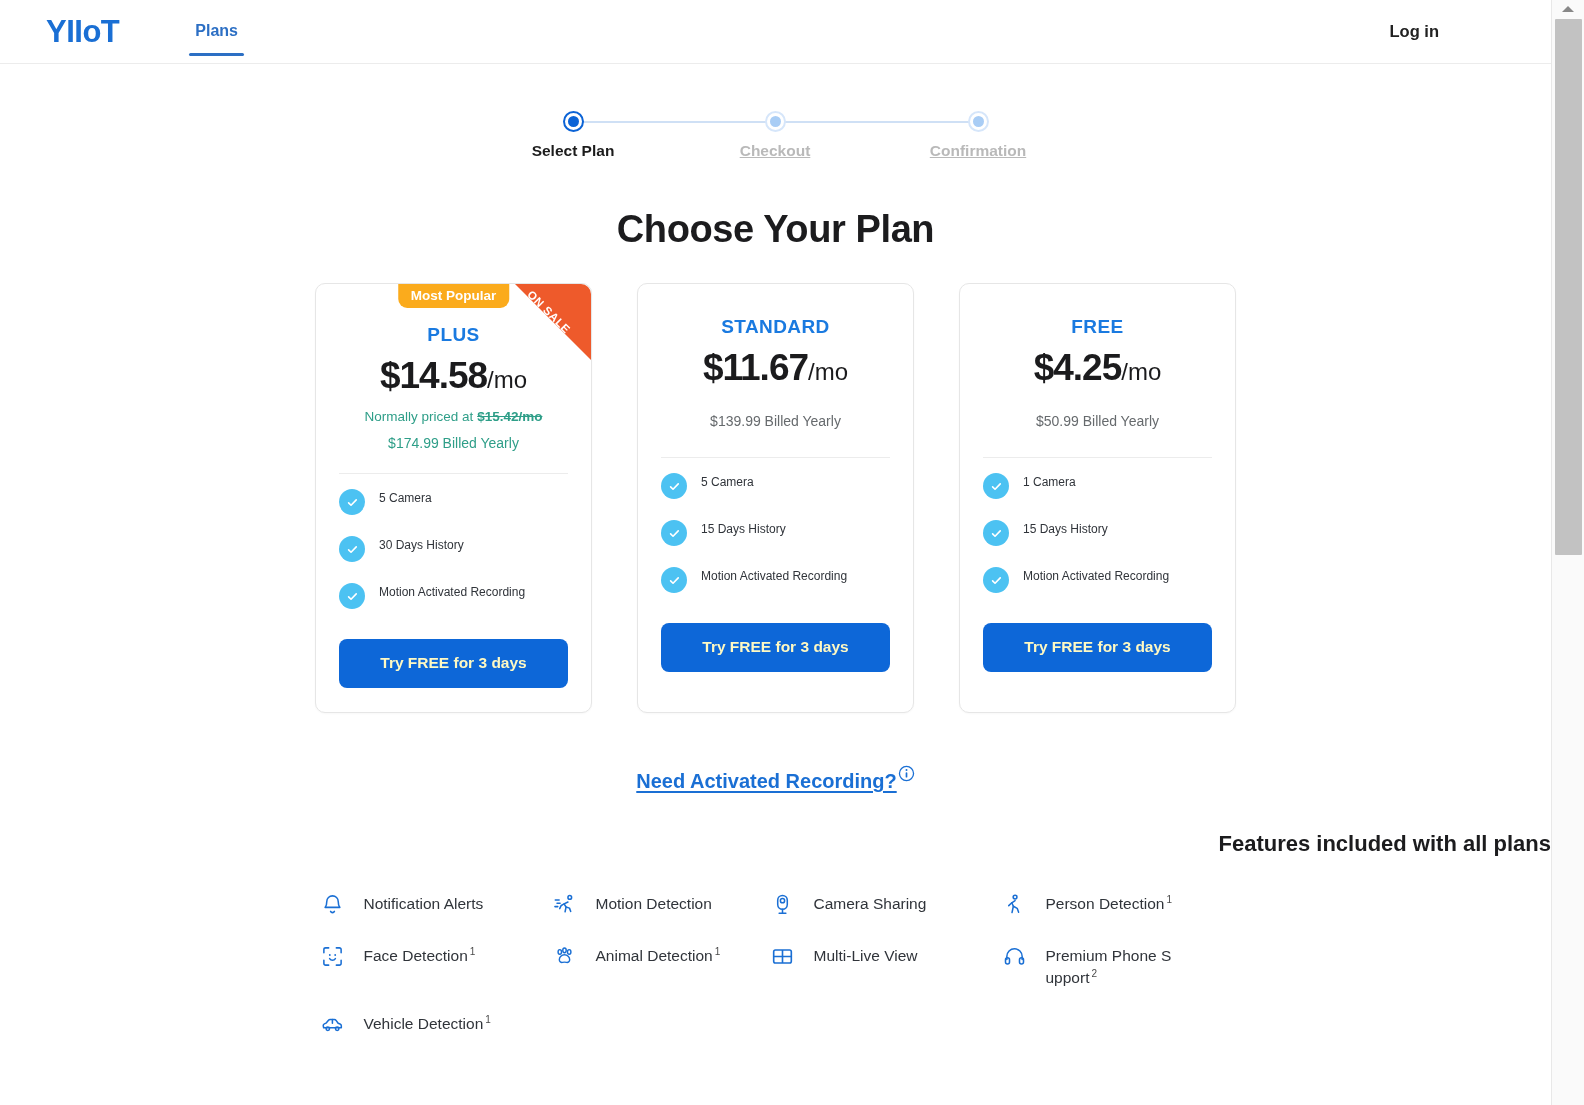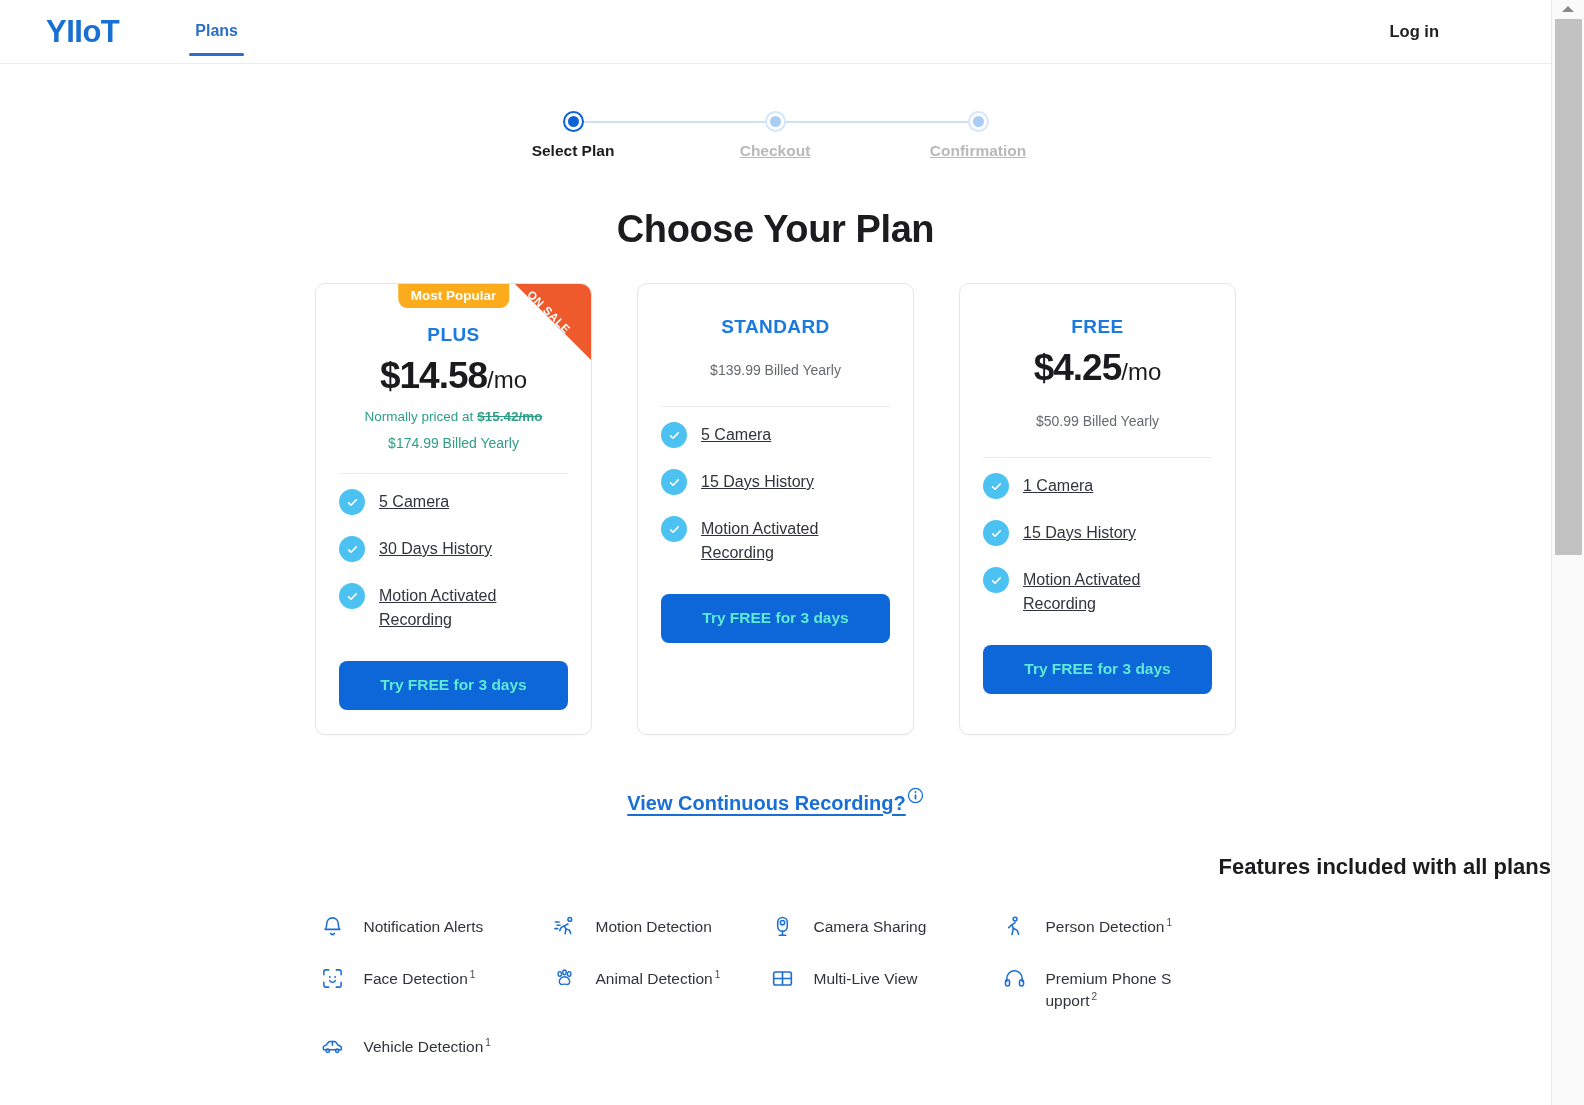--- a/index.html
+++ b/index.html
@@ -445,6 +445,9 @@
 
       <div class="card">
         <div class="plan-name">STANDARD</div>
+        <div class="price-row">
+          <span class="price-main">$11.67</span><span class="price-suffix">/mo</span>
+        </div>
         <div class="billed" style="margin-top:24px">$139.99 Billed Yearly</div>
         <div class="divider" style="margin-top:28px"></div>
         <div class="features">

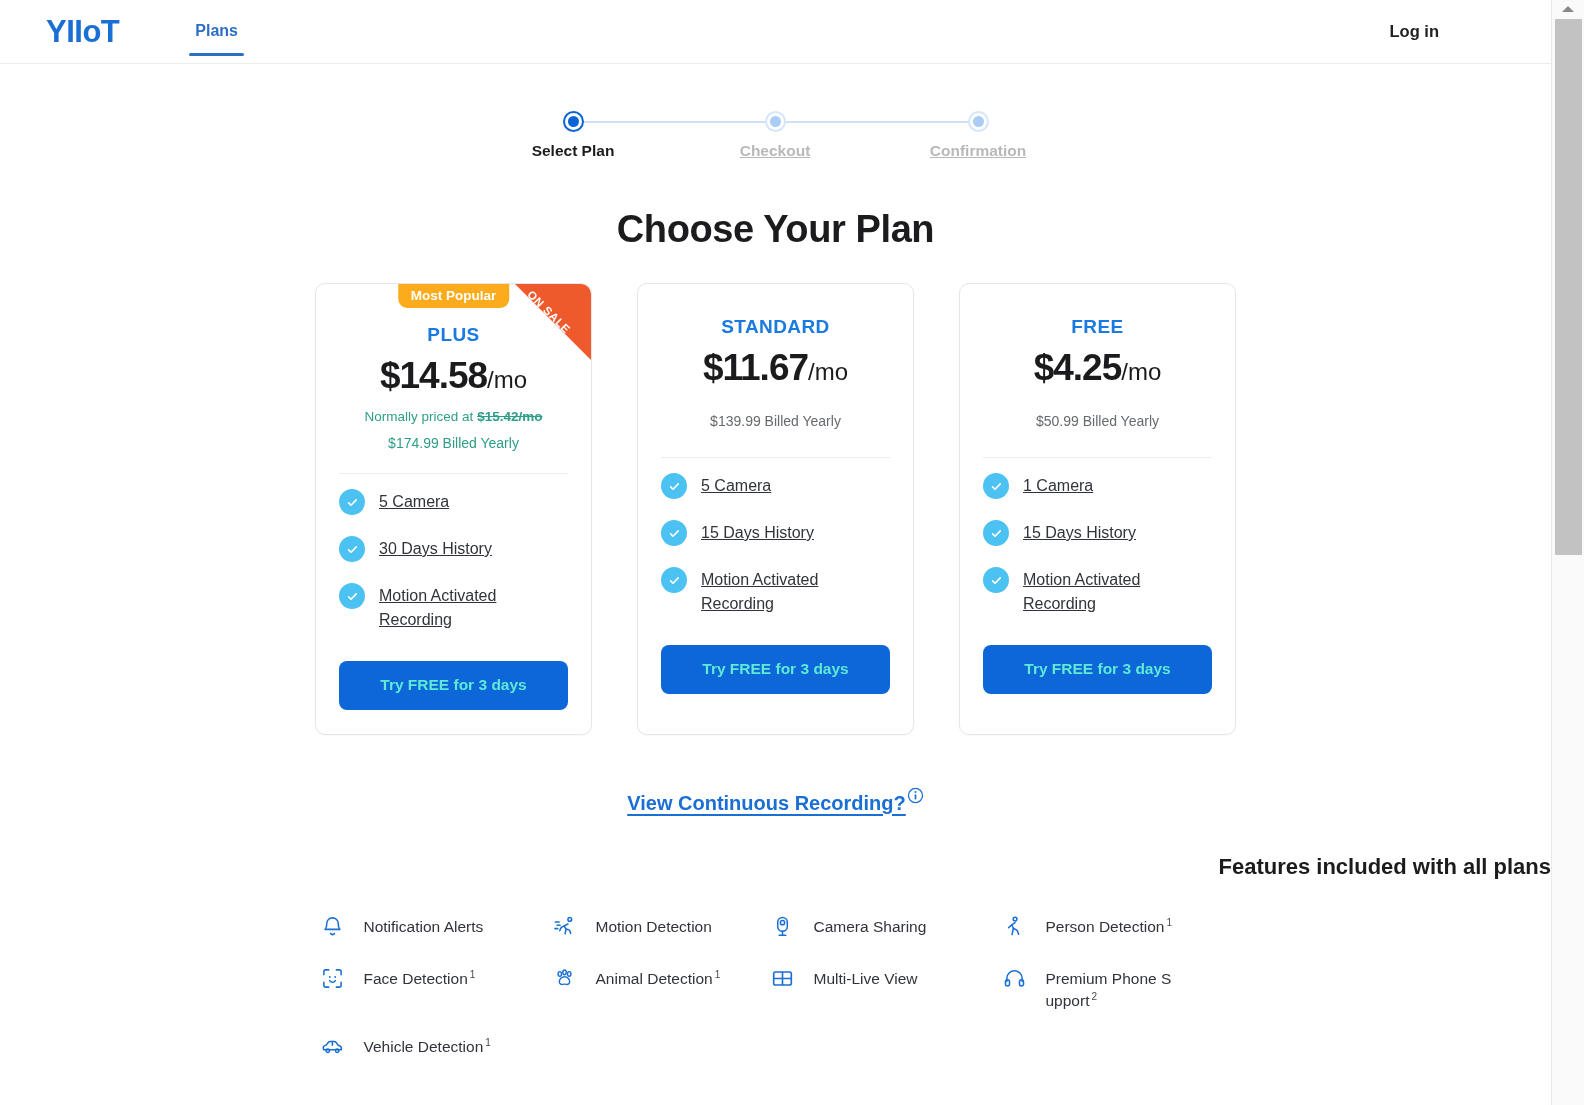--- a/index.html
+++ b/index.html
@@ -245,11 +245,10 @@
   }
   .check svg { display: block; }
   .feature-label {
-    font-size: 16px;
+    font-size: 12px;
     color: #30343a;
     line-height: 1.48;
     padding-top: 2px;
-    text-decoration: underline;
   }
 
   .cta {

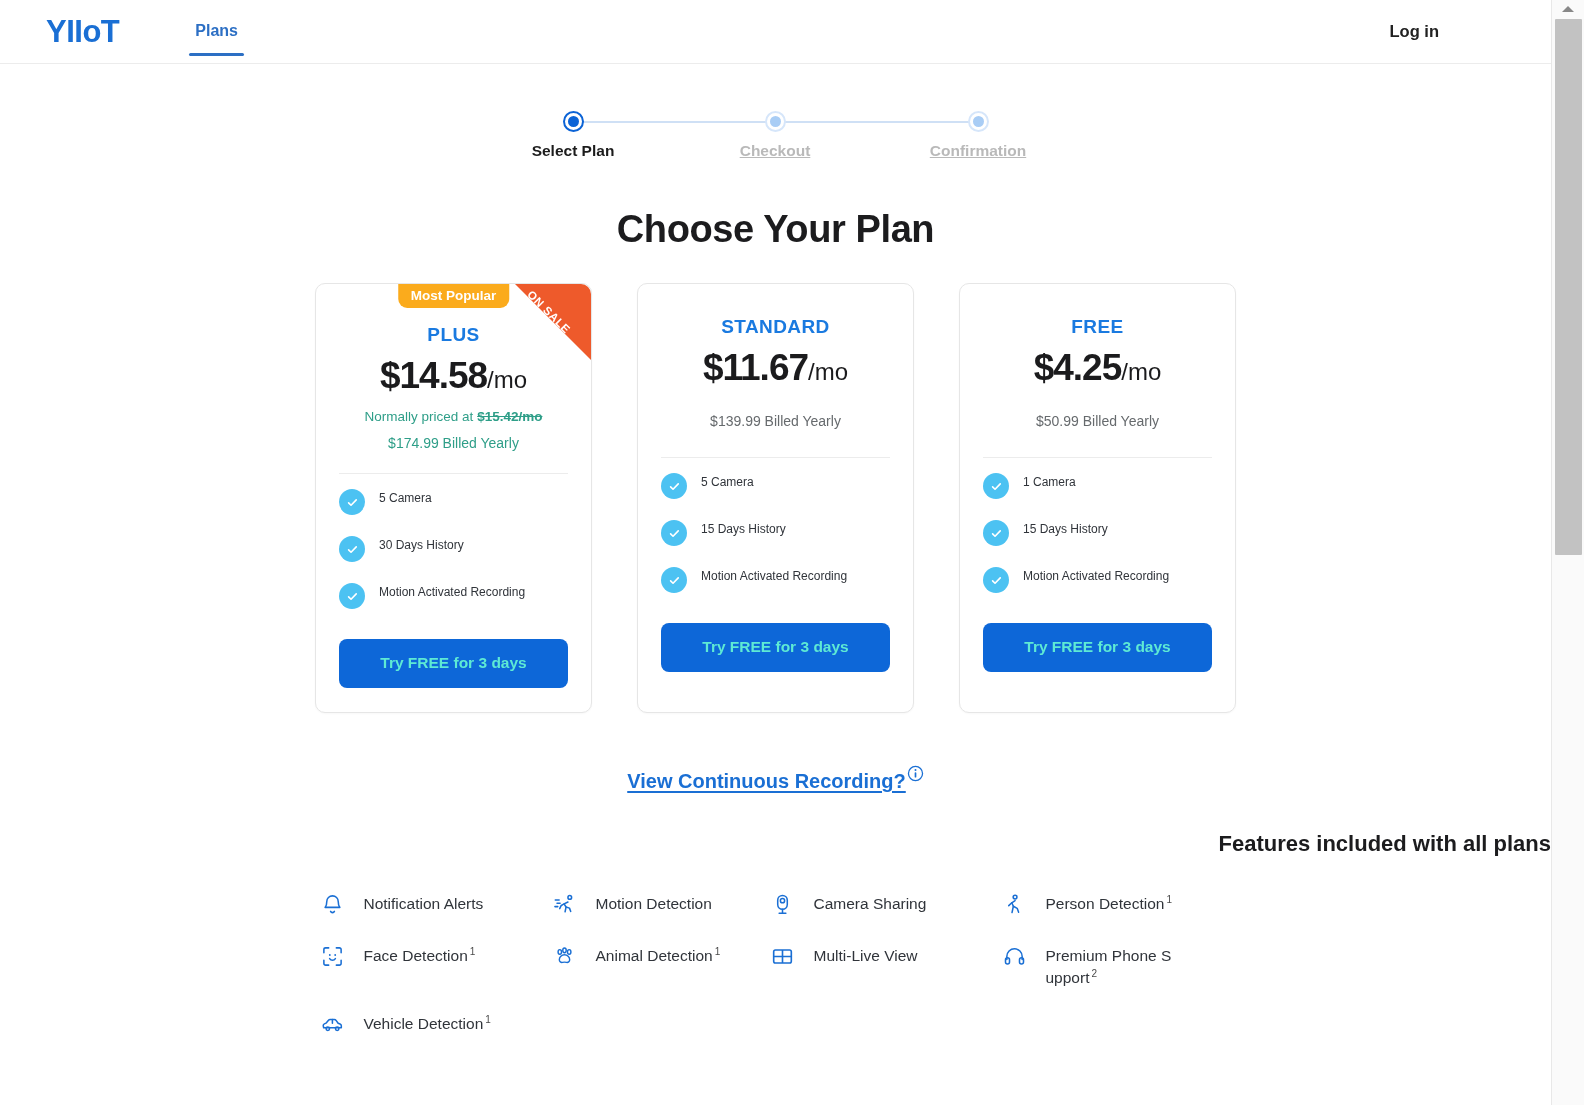--- a/index.html
+++ b/index.html
@@ -256,7 +256,7 @@
     width: 100%;
     margin-top: 30px;
     background: #0d67d8;
-    color: #5eead4;
+    color: #fef9c3;
     border: none;
     border-radius: 8px;
     padding: 15px 0 16px 0;

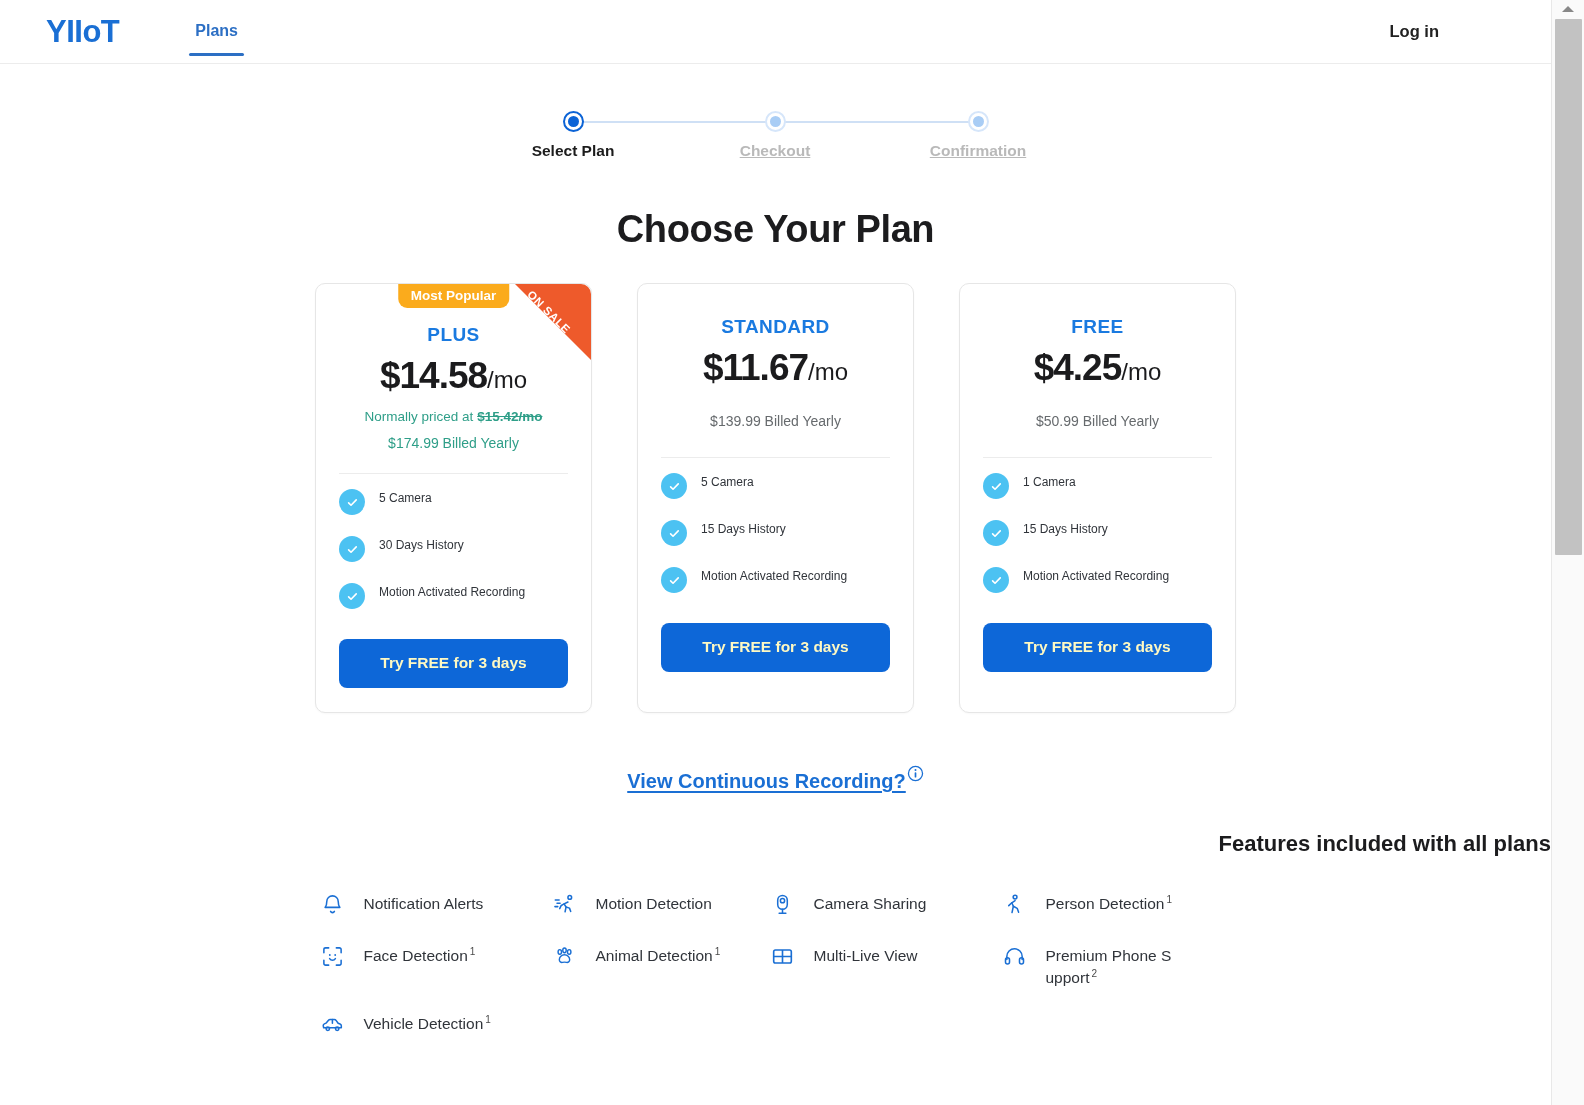--- a/index.html
+++ b/index.html
@@ -517,7 +517,7 @@
     </div>
 
     <div class="cr-wrap">
-      <span class="cr-link">View Continuous Recording?</span><span class="cr-info"><svg width="17" height="17" viewBox="0 0 20 20">
+      <span class="cr-link">Need Activated Recording?</span><span class="cr-info"><svg width="17" height="17" viewBox="0 0 20 20">
             <circle cx="10" cy="10" r="8.3" fill="none" stroke="#1a6fd4" stroke-width="1.5"></circle>
             <circle cx="10" cy="5.9" r="1.15" fill="#1a6fd4"></circle>
             <rect x="9" y="8.4" width="2" height="6.4" rx="1" fill="#1a6fd4"></rect>

